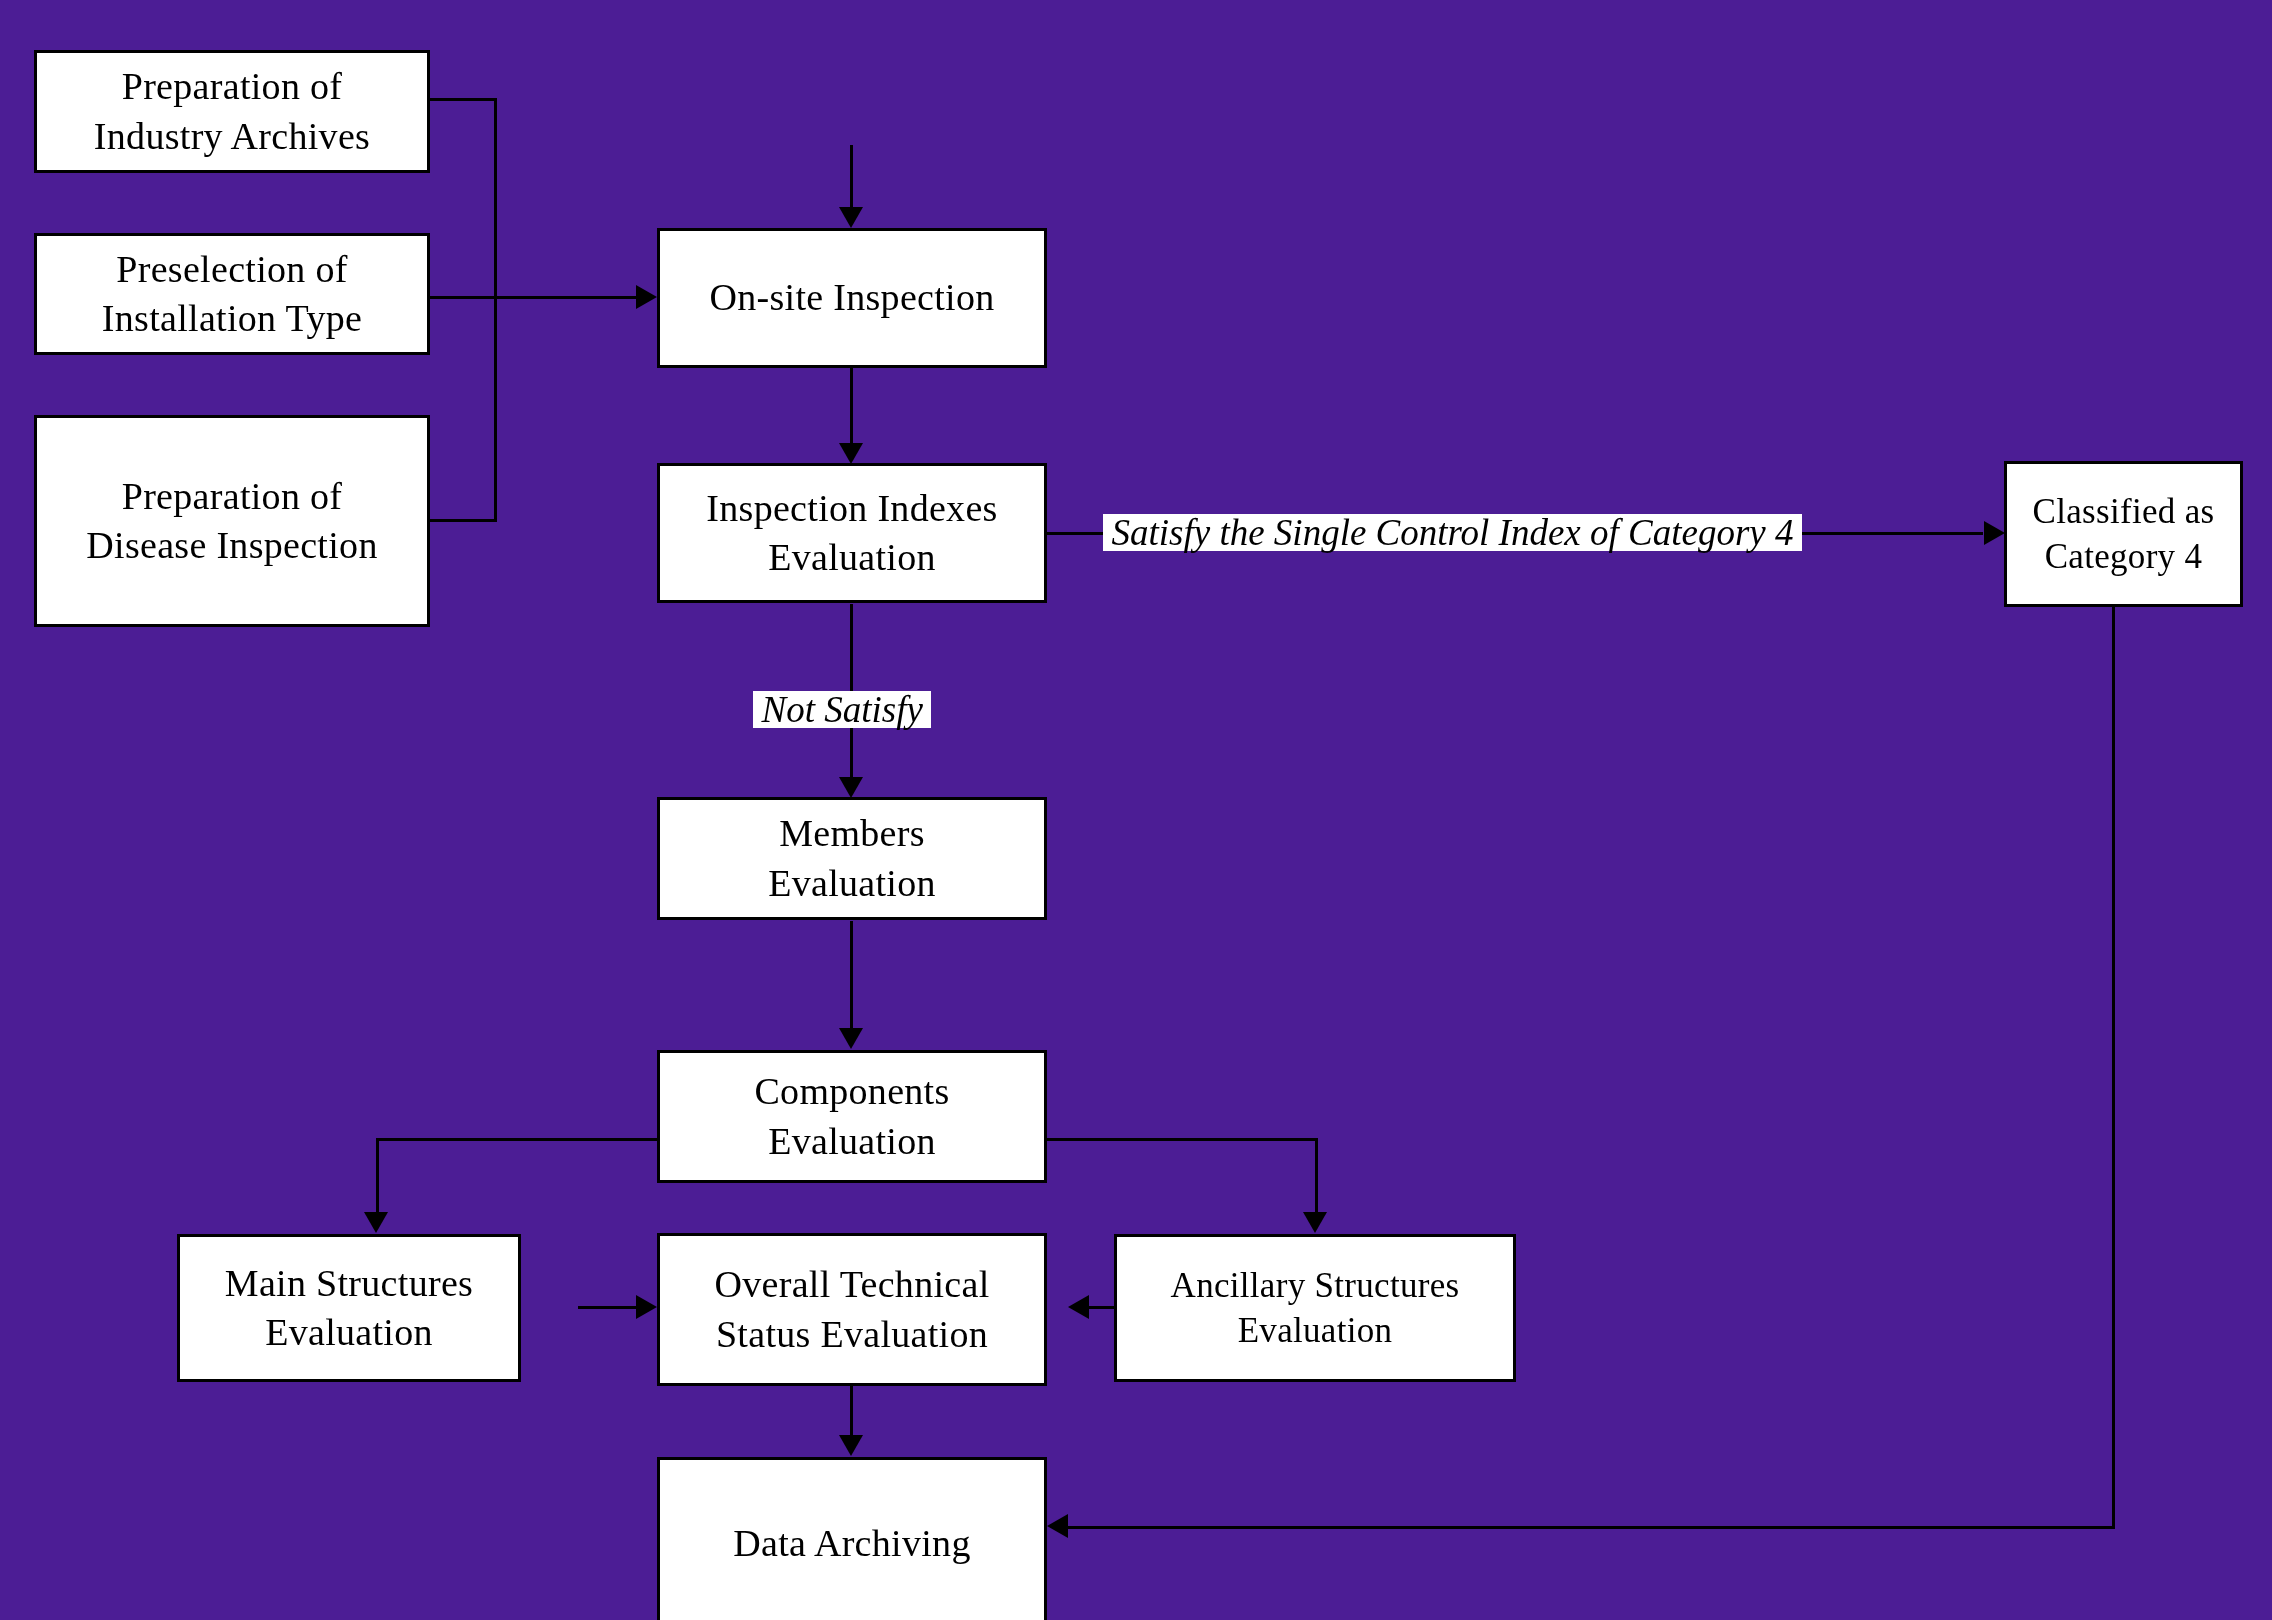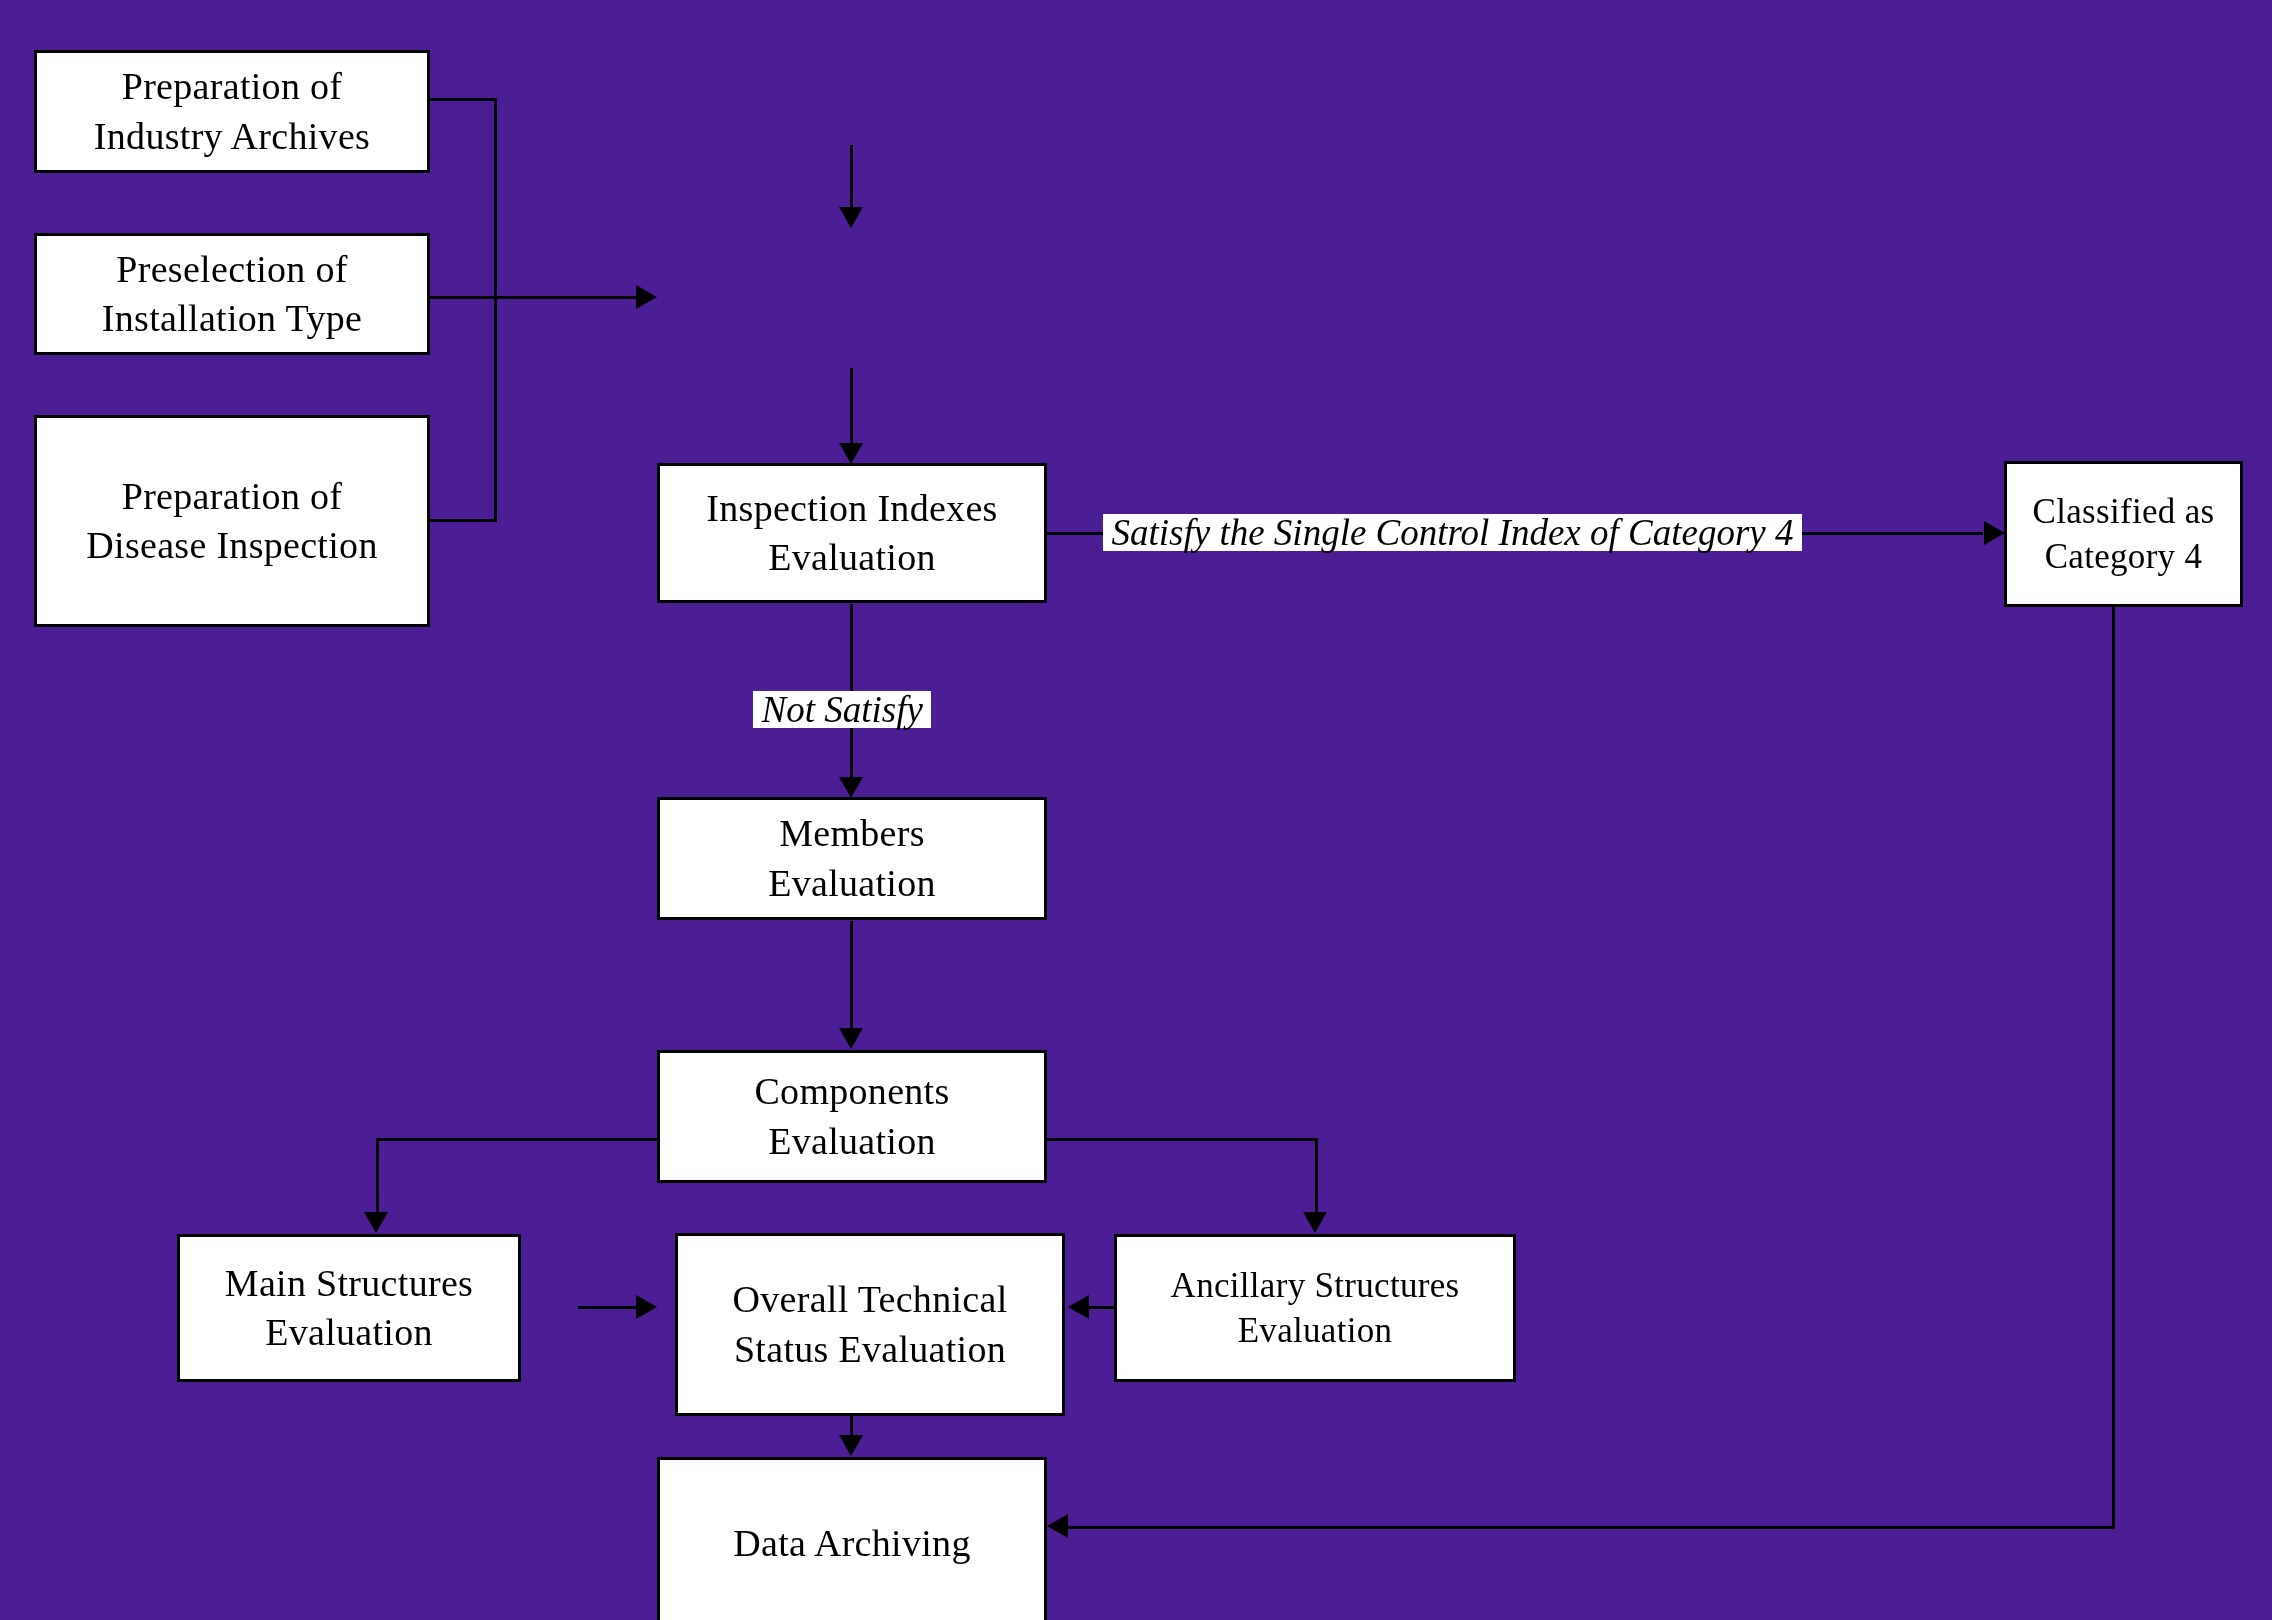--- a/index.html
+++ b/index.html
@@ -96,6 +96,9 @@
   </div>
 
 
+  <div class="node" style="left:657px; top:228px; width:390px; height:140px;">
+    <span class="ln">On-site Inspection</span>
+  </div>
 
   <div class="node" style="left:657px; top:463px; width:390px; height:140px;">
     <span class="ln">Inspection Indexes</span>

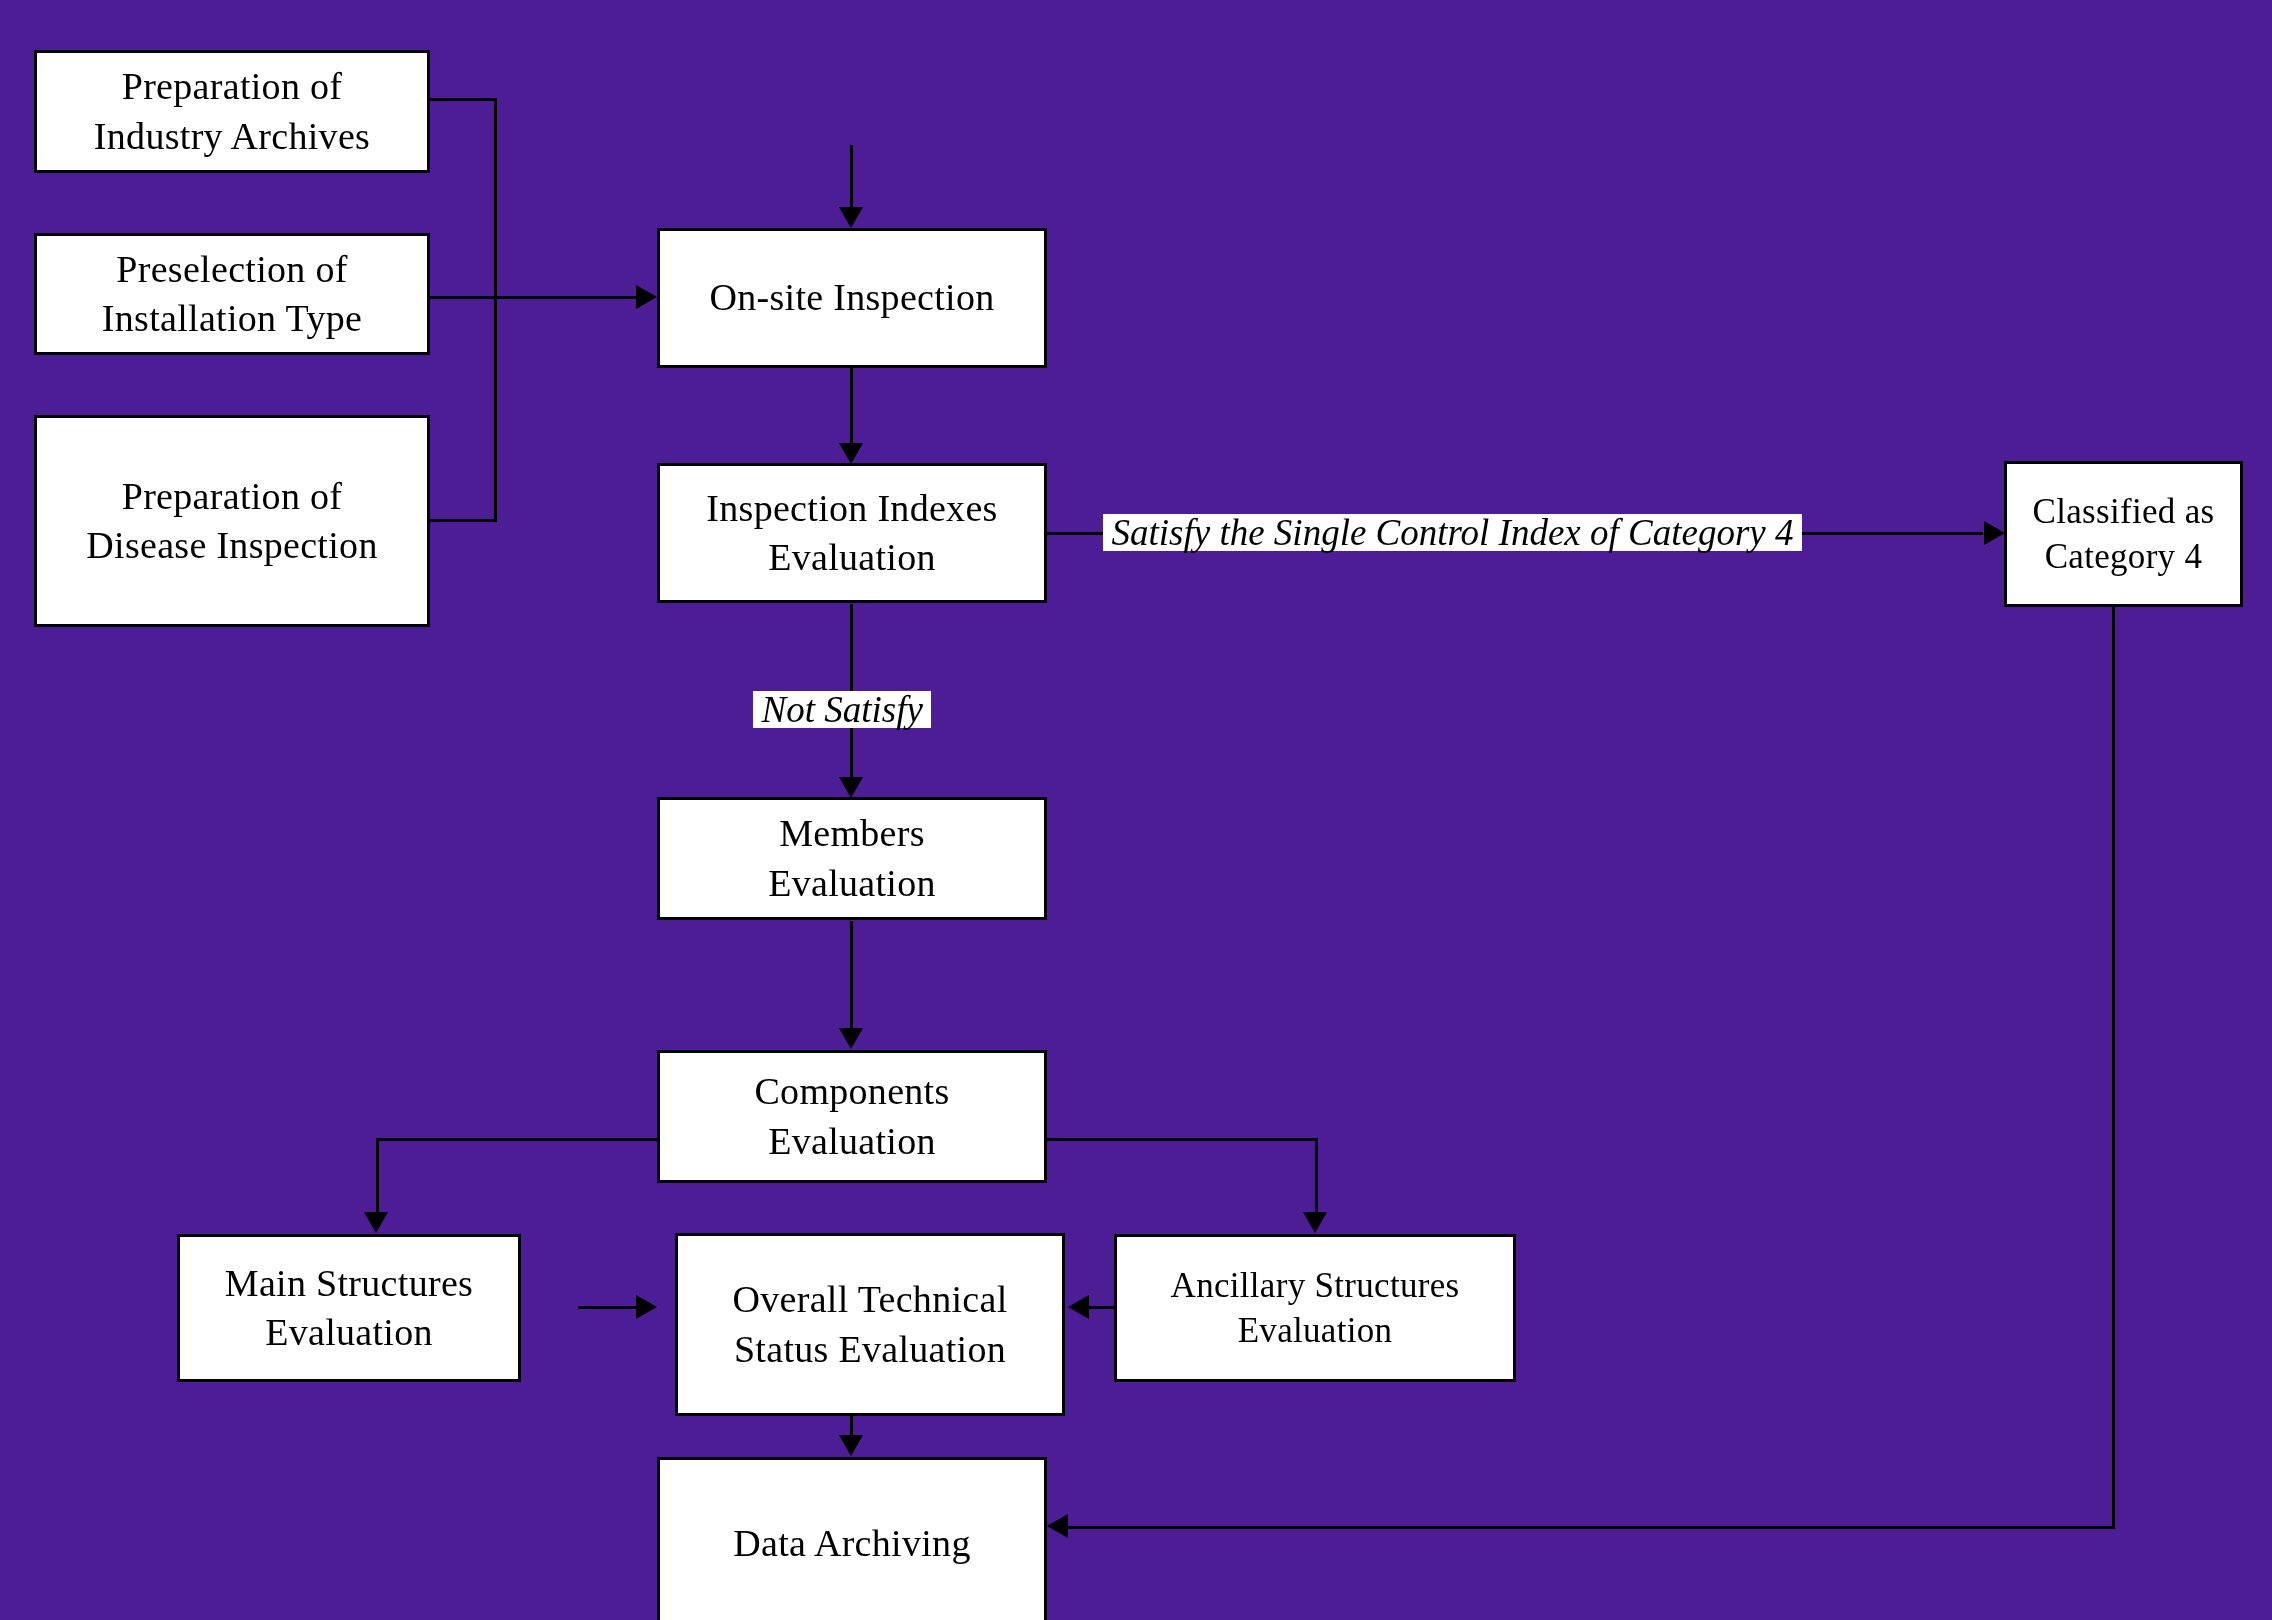--- a/index.html
+++ b/index.html
@@ -115,7 +115,7 @@
     <span class="ln">Evaluation</span>
   </div>
 
-  <div class="node" style="left:657px; top:1233px; width:390px; height:183px;margin-left:18px;">
+  <div class="node" style="left:657px; top:1233px; width:390px; height:153px;">
     <span class="ln">Overall Technical</span>
     <span class="ln">Status Evaluation</span>
   </div>

